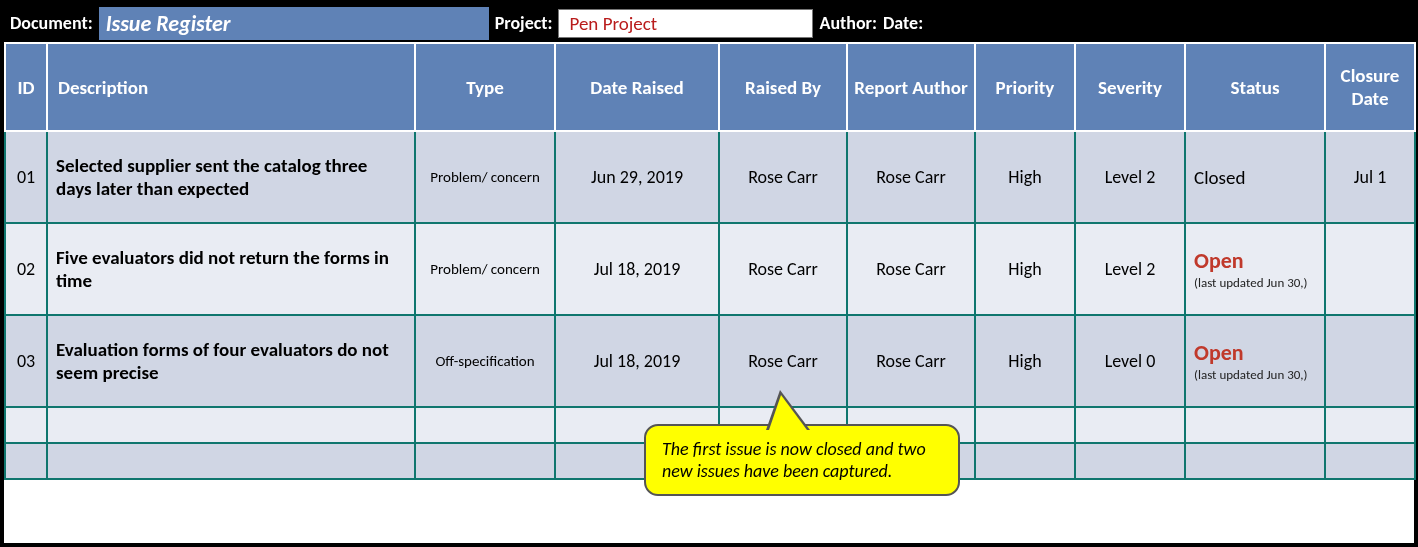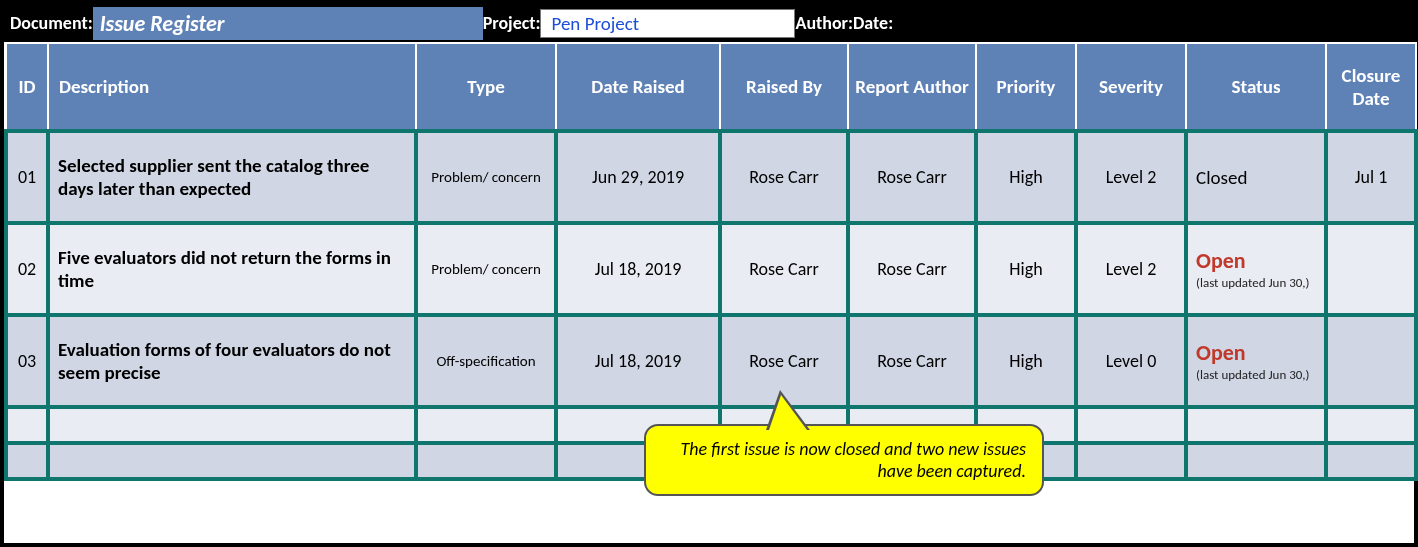--- a/index.html
+++ b/index.html
@@ -22,6 +22,7 @@
     background: #000;
     height: 38px;
     padding: 0 6px;
+    gap: 6px;
     font-size: 18px;
   }
   .topbar .lbl {

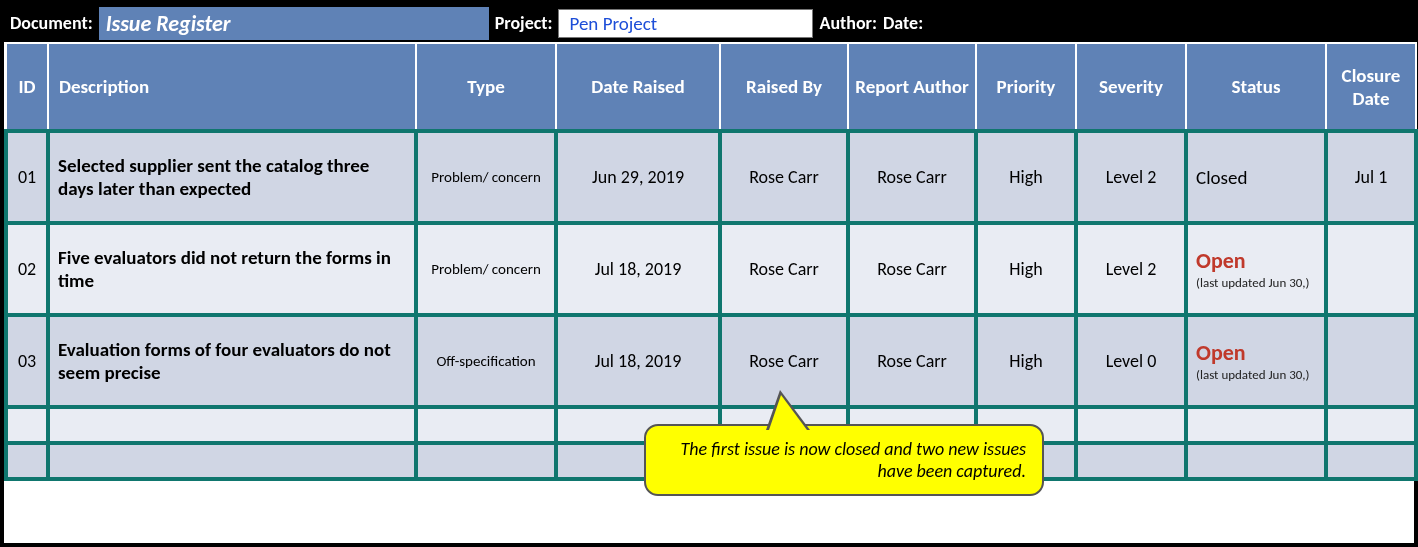--- a/index.html
+++ b/index.html
@@ -42,7 +42,7 @@
   }
   .topbar .white-box {
     background: #fff;
-    color: #1d4ed8;
+    color: #b91c1c;
     padding: 2px 10px;
     border: 1px solid #777;
     font-size: 19px;

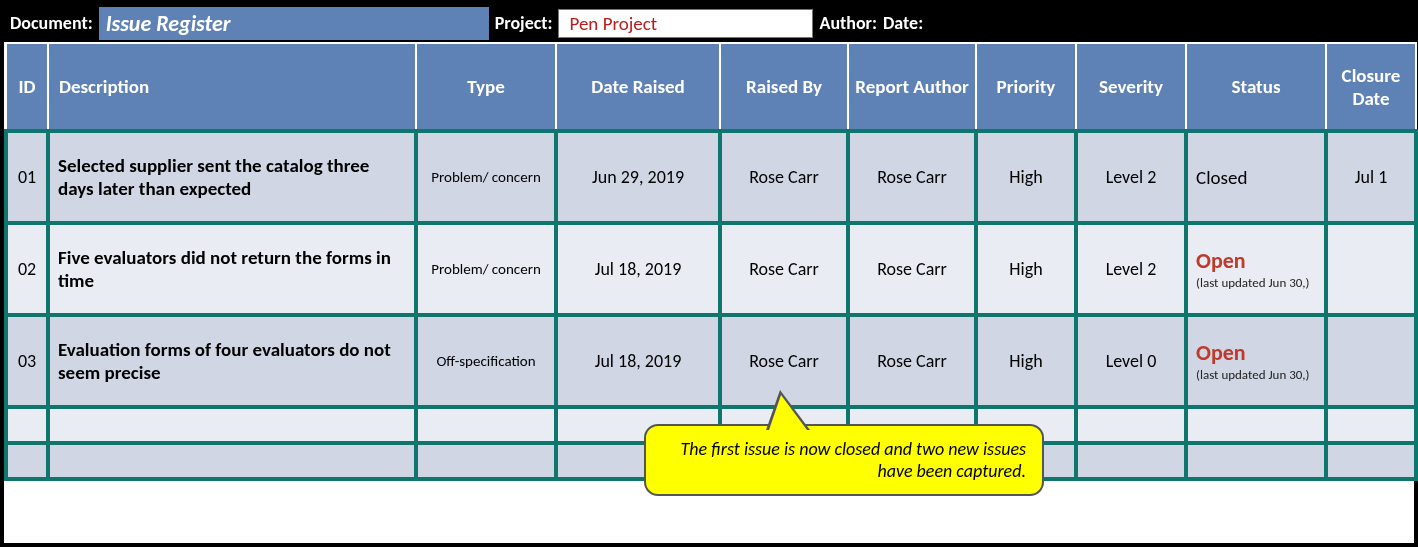--- a/index.html
+++ b/index.html
@@ -68,7 +68,7 @@
   }
   th.desc-h { text-align: left; padding-left: 10px; }
   td {
-    border: 4px solid #0f766e;
+    border: 2px solid #0f766e;
     padding: 8px 8px;
     font-size: 18px;
     vertical-align: middle;

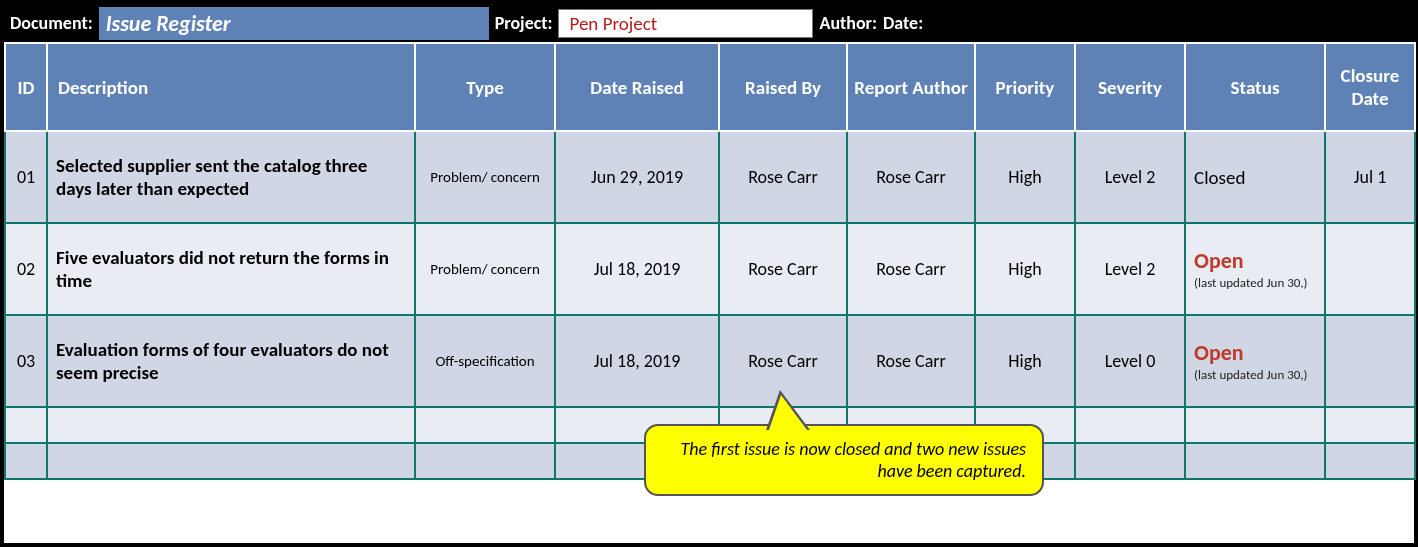--- a/index.html
+++ b/index.html
@@ -101,14 +101,14 @@
     position: absolute;
     left: 640px;
     top: 420px;
-    width: 400px;
+    width: 316px;
     background: #FFFF00;
     border: 2px solid #555;
     border-radius: 14px;
     padding: 12px 16px;
     font-style: italic;
     font-size: 18px;
-    text-align: right;
+    text-align: left;
     color: #000;
     box-shadow: 0 0 0 rgba(0,0,0,0);
   }

